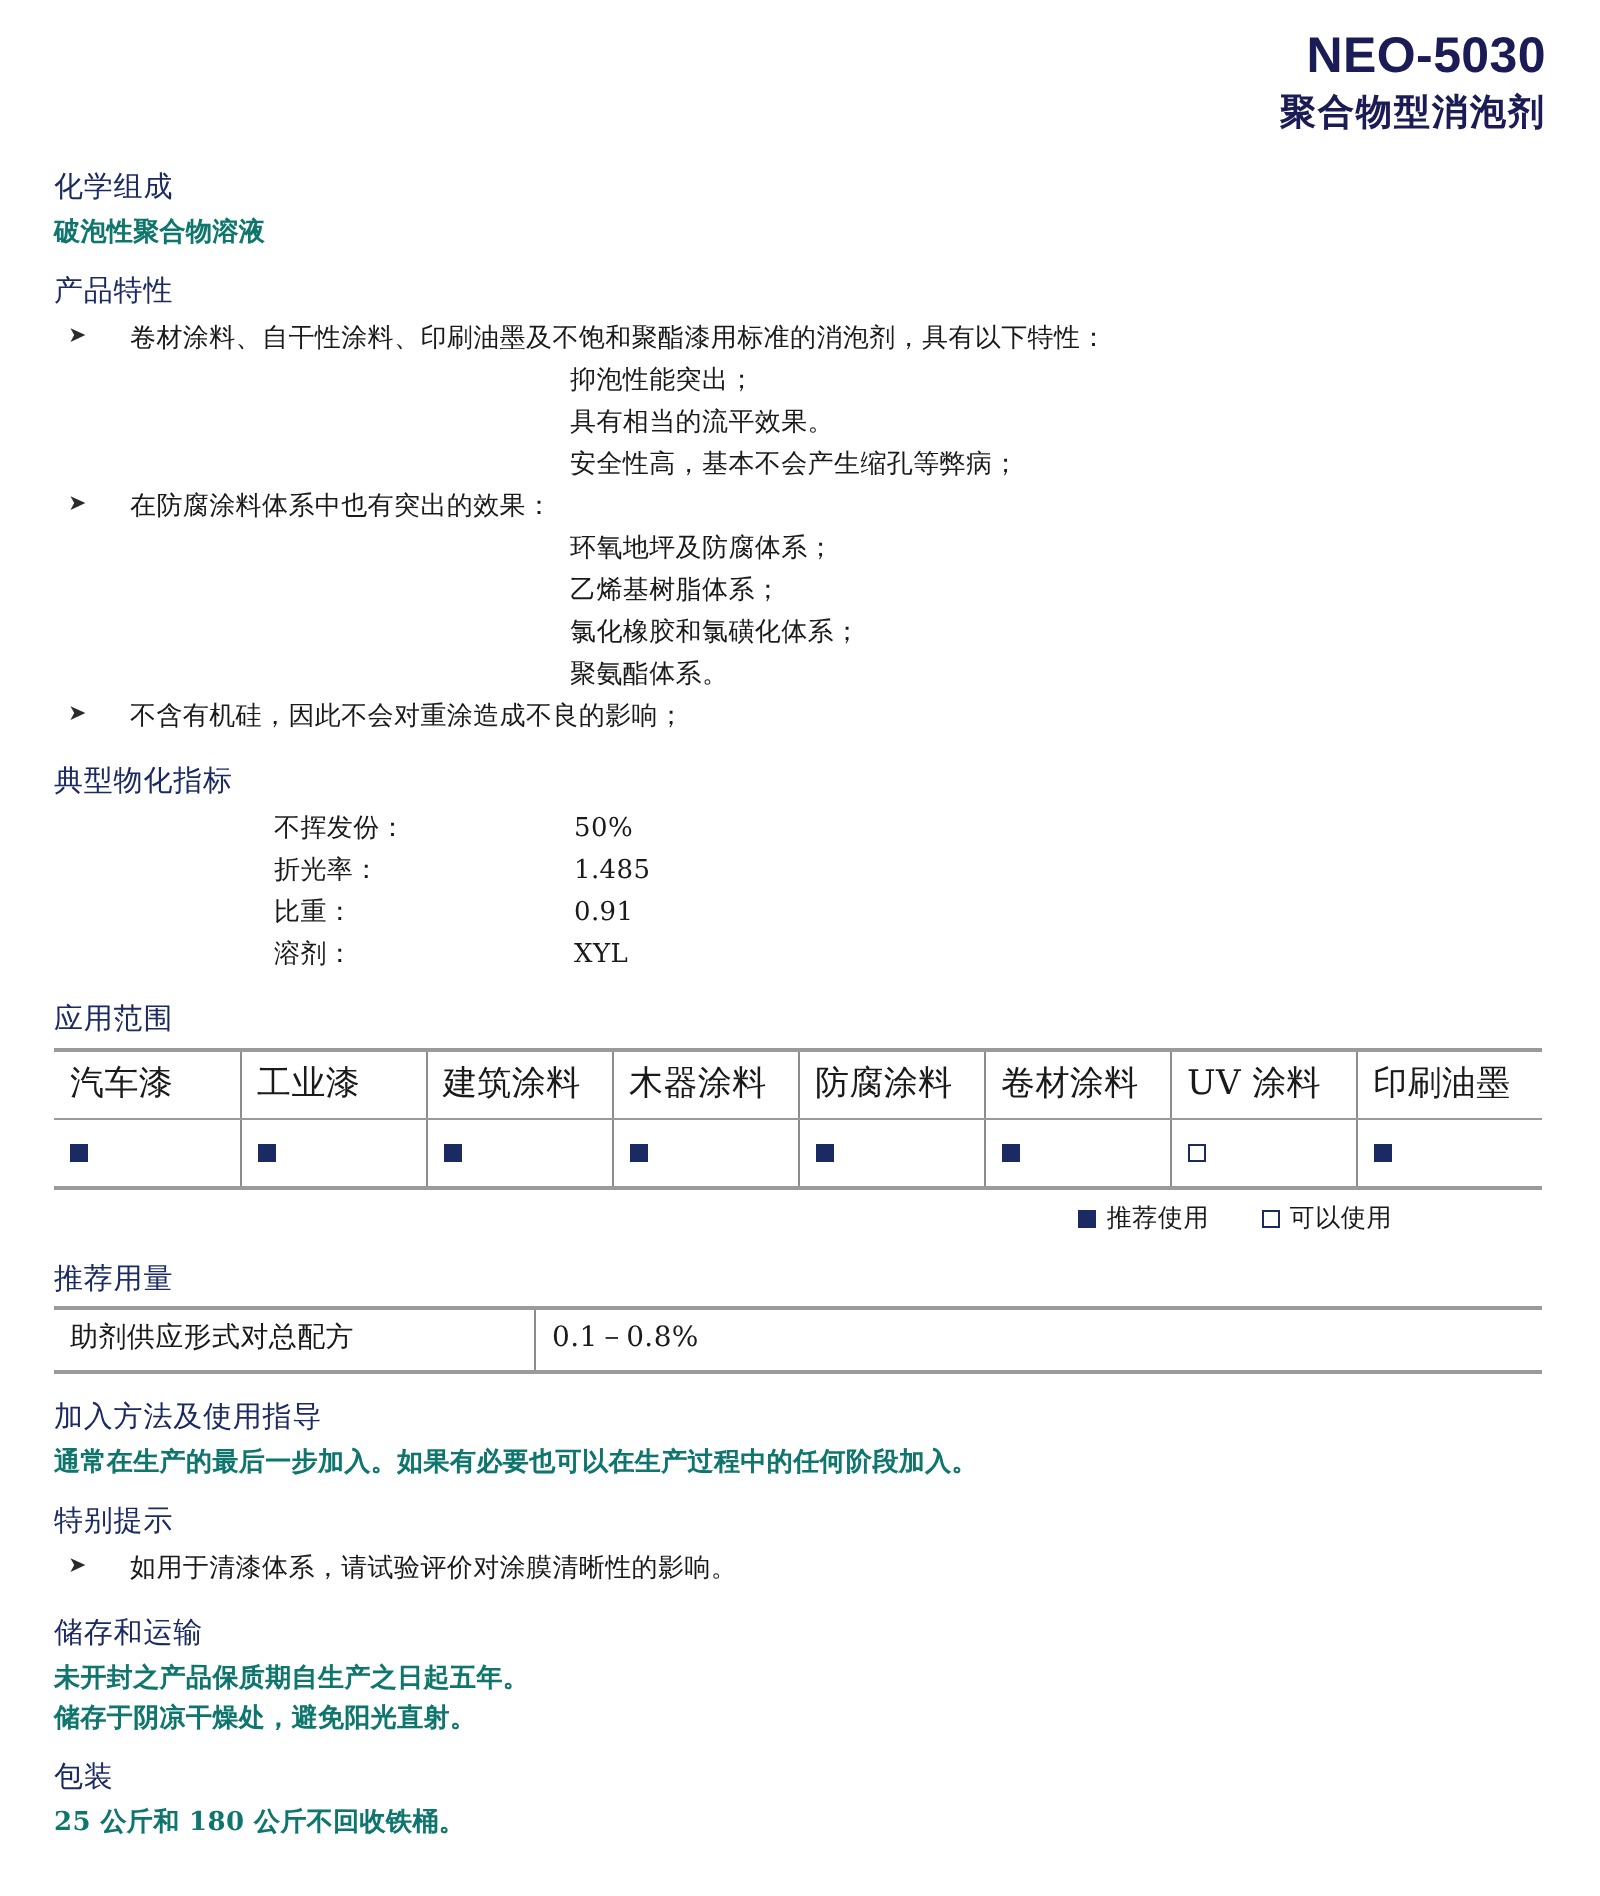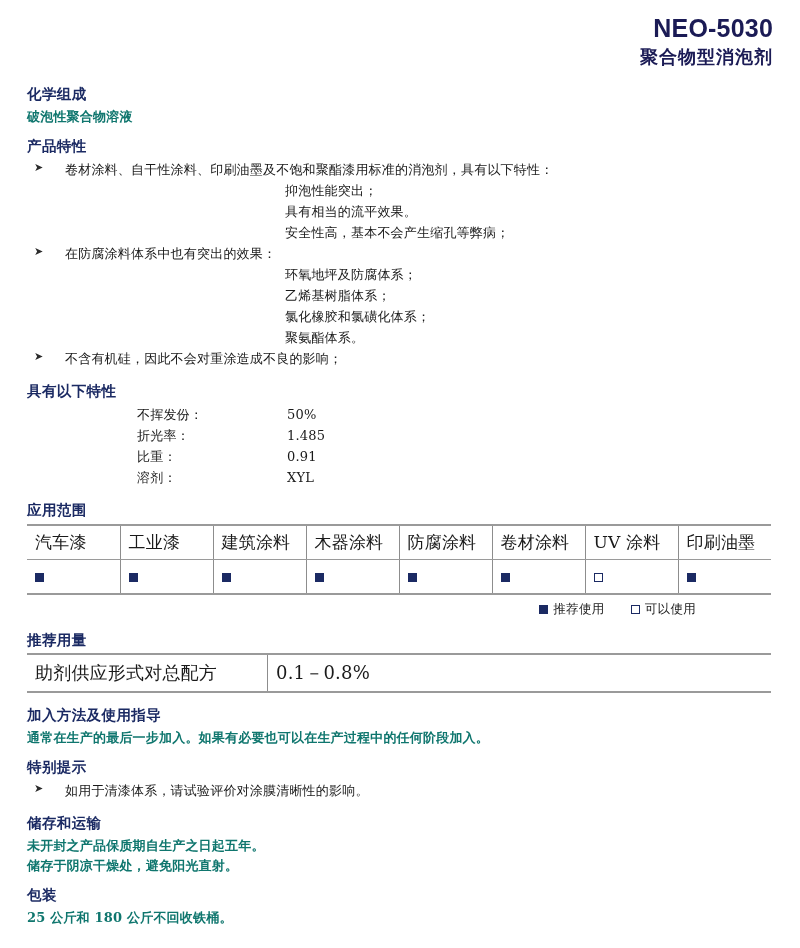--- a/index.html
+++ b/index.html
@@ -55,7 +55,7 @@
   h2.sec-head {
     font-family: "DejaVu Serif", "Liberation Serif", serif;
     font-size: 14.5px;
-    font-weight: bold;
+    font-weight: normal;
     color: #1b2a63;
     margin: 0 0 3px 0;
     line-height: 1.3;

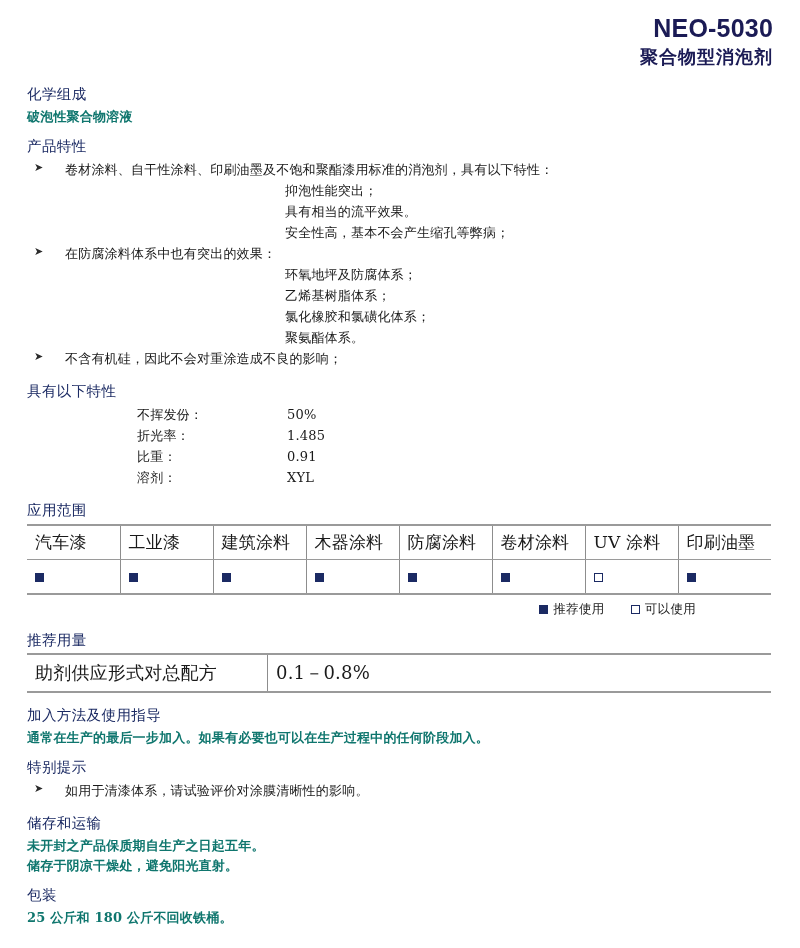--- a/index.html
+++ b/index.html
@@ -270,7 +270,7 @@
     </div>
 
     <div class="sec">
-      <h2 class="sec-head">具有以下特性</h2>
+      <h2 class="sec-head">典型物化指标</h2>
       <ul class="spec-list">
         <li class="spec-row">
           <span class="spec-key">不挥发份：</span>

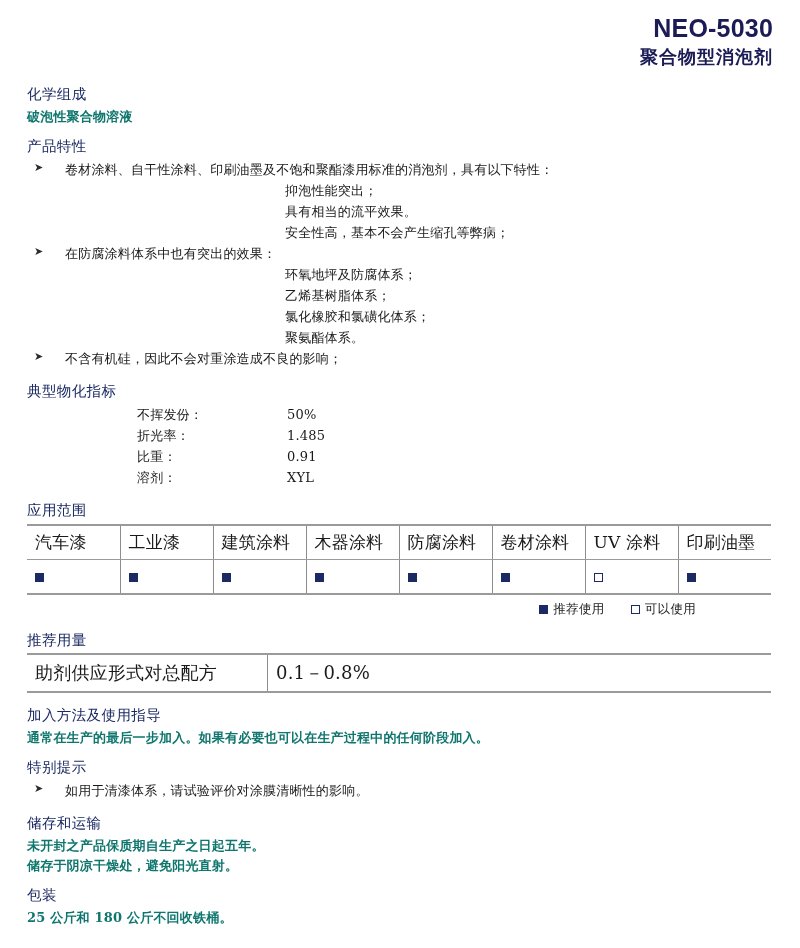--- a/index.html
+++ b/index.html
@@ -202,7 +202,7 @@
     border-top: 2px solid #9a9a9a;
     border-bottom: 2px solid #9a9a9a;
     padding: 4px 0 5px 8px;
-    font-size: 18px;
+    font-size: 14px;
     line-height: 1.5;
     letter-spacing: 0.2px;
     height: 20px;

